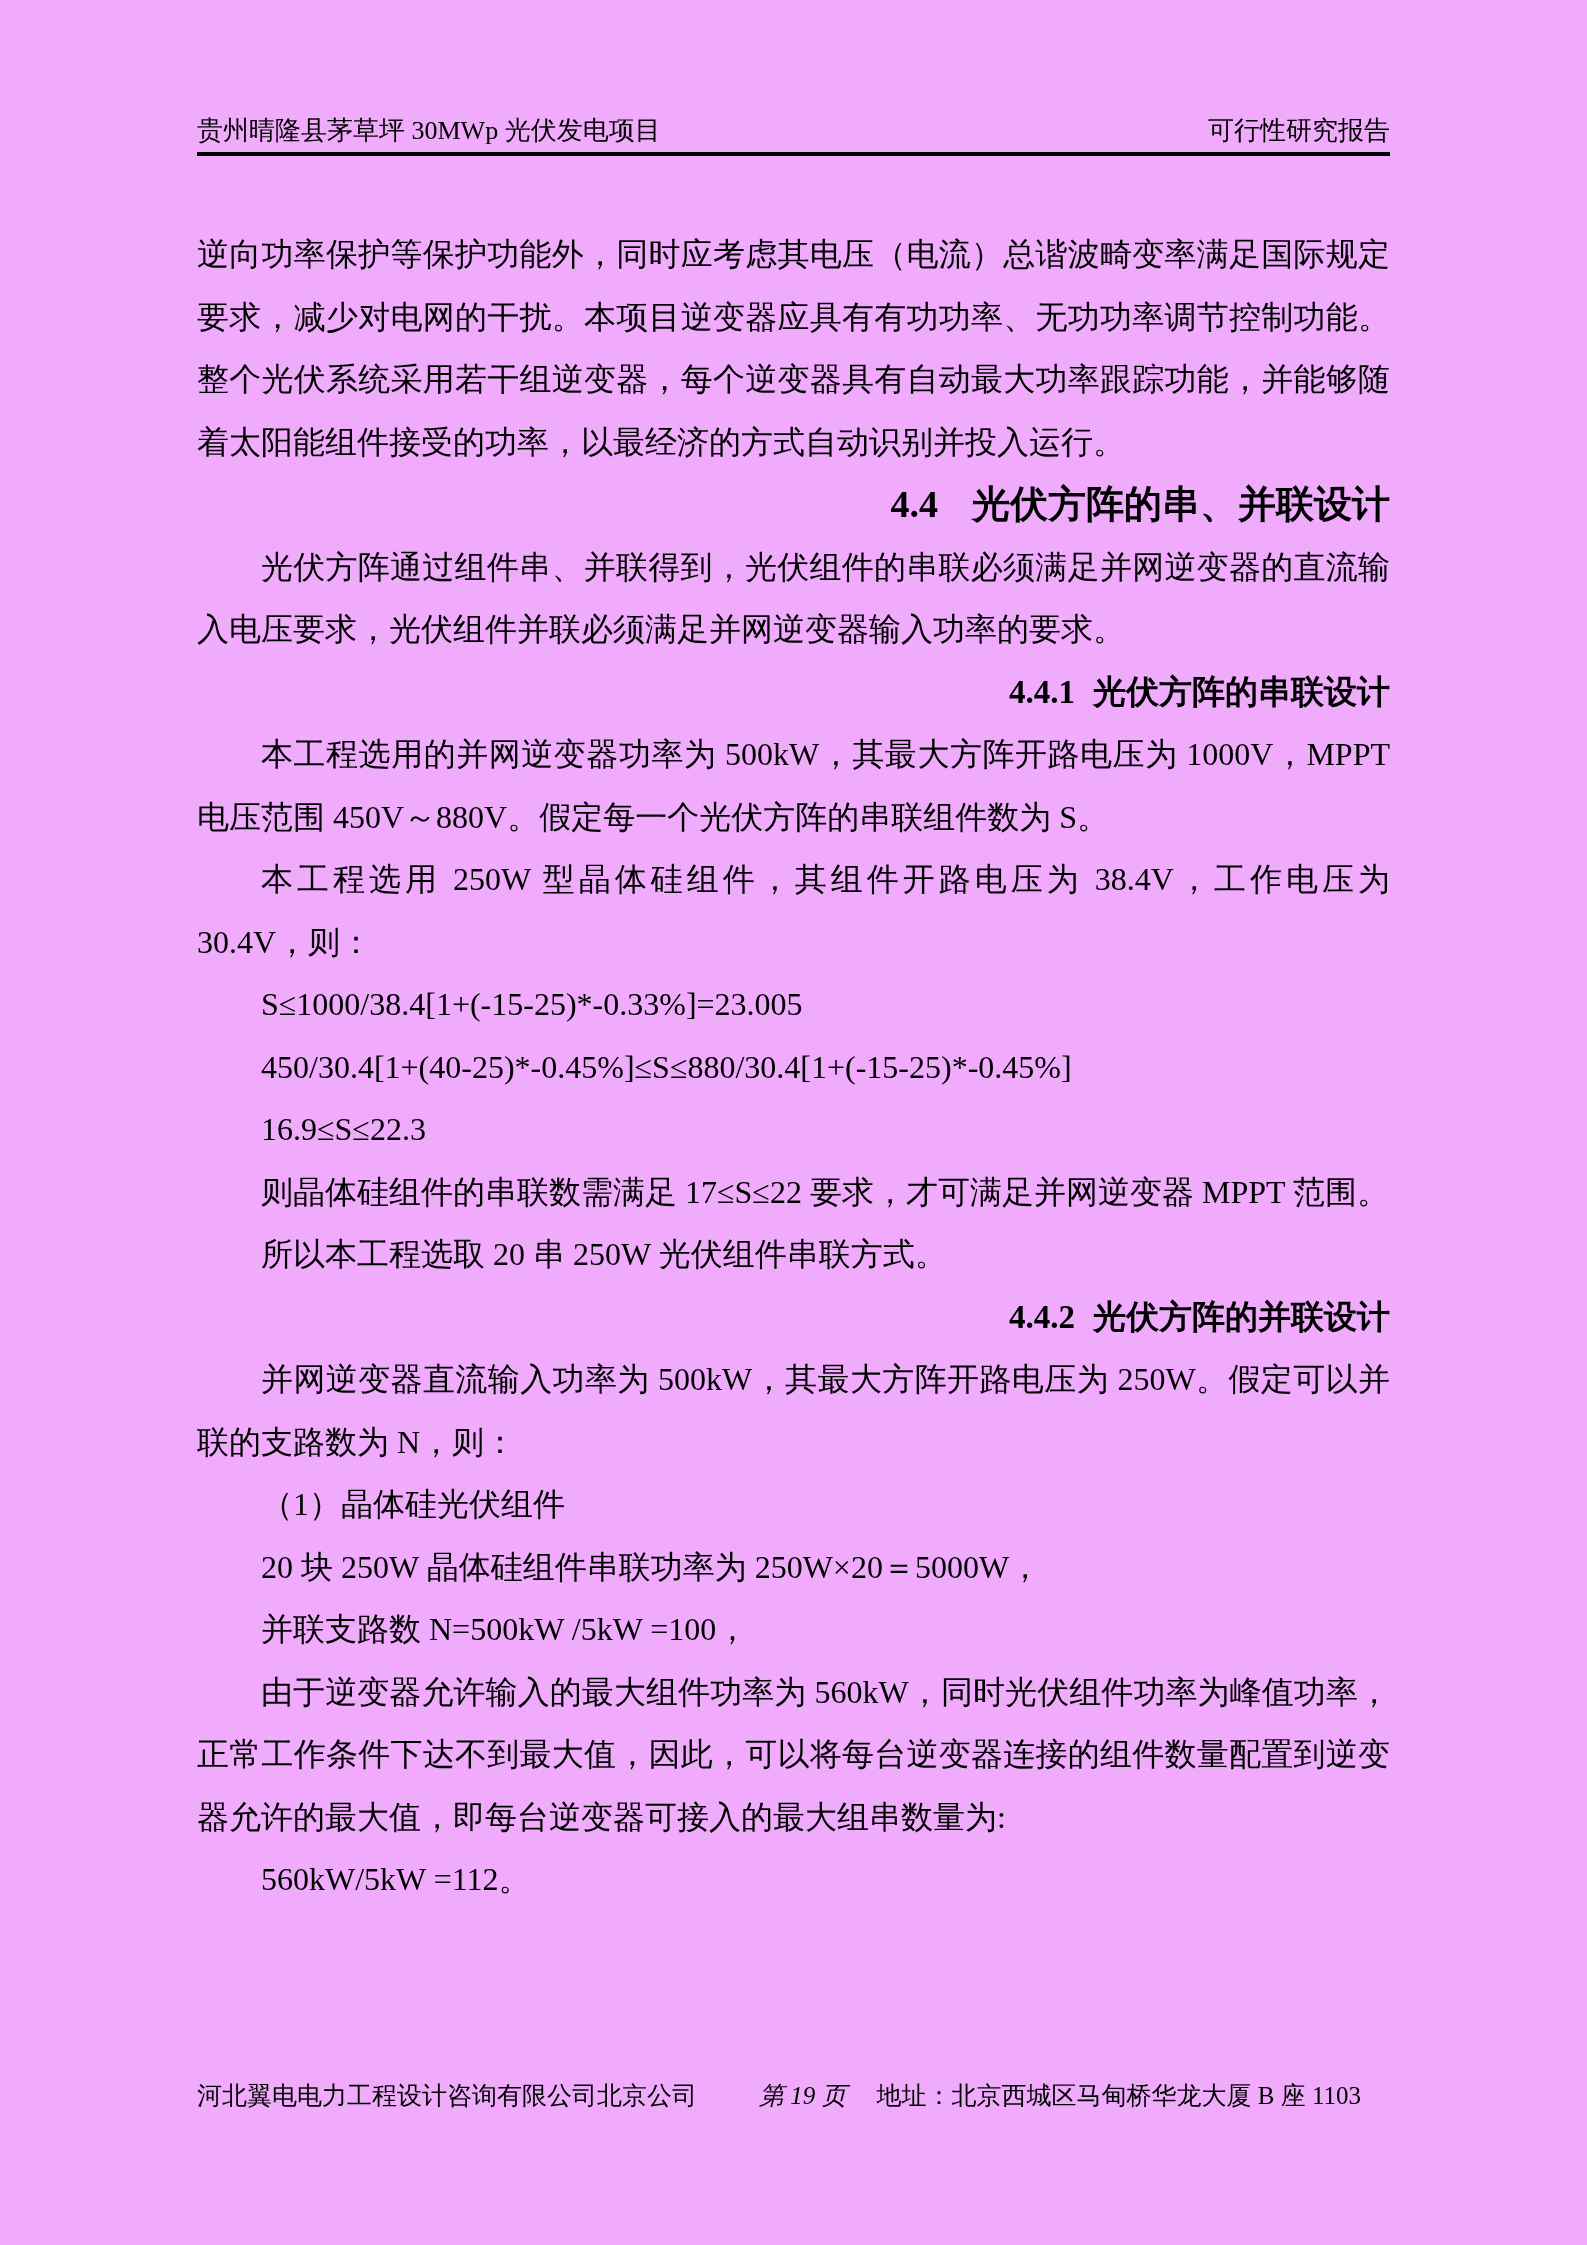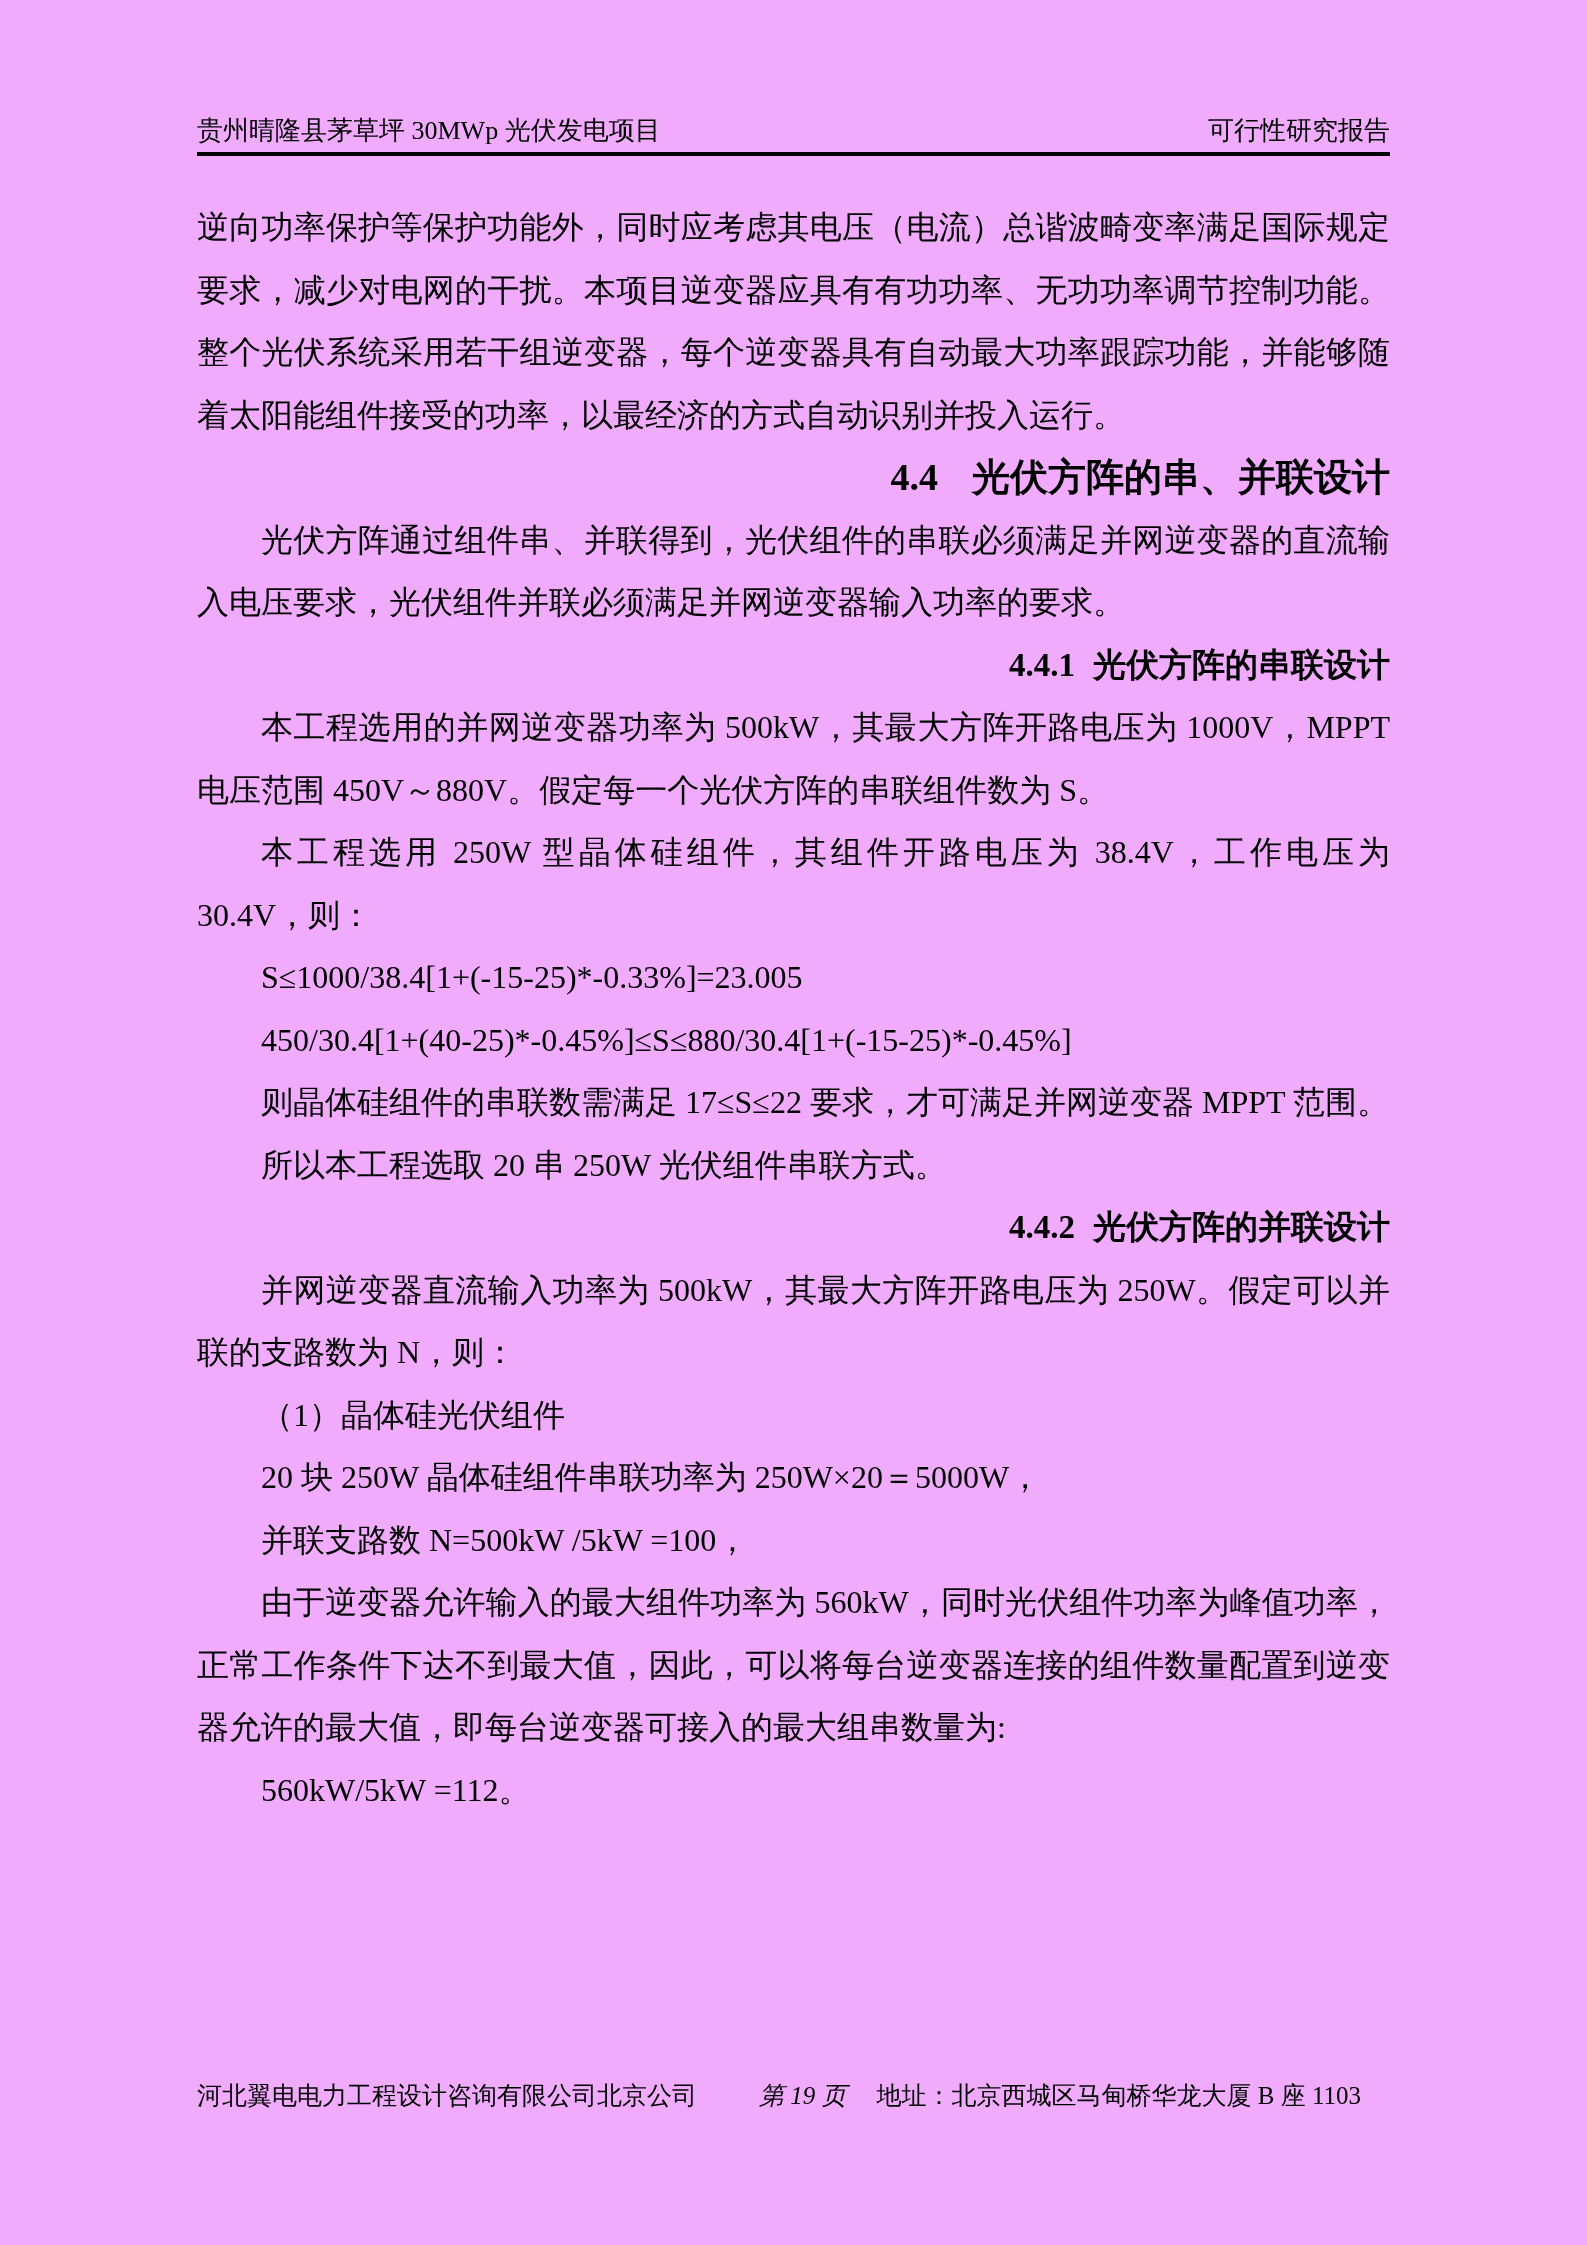--- a/index.html
+++ b/index.html
@@ -22,7 +22,7 @@
   }
   
   .doc{
-    position:absolute;left:197px;right:197px;top:196px;
+    position:absolute;left:197px;right:197px;top:223px;
     font-size:32px;line-height:62.5px;
     text-align:justify;
   }

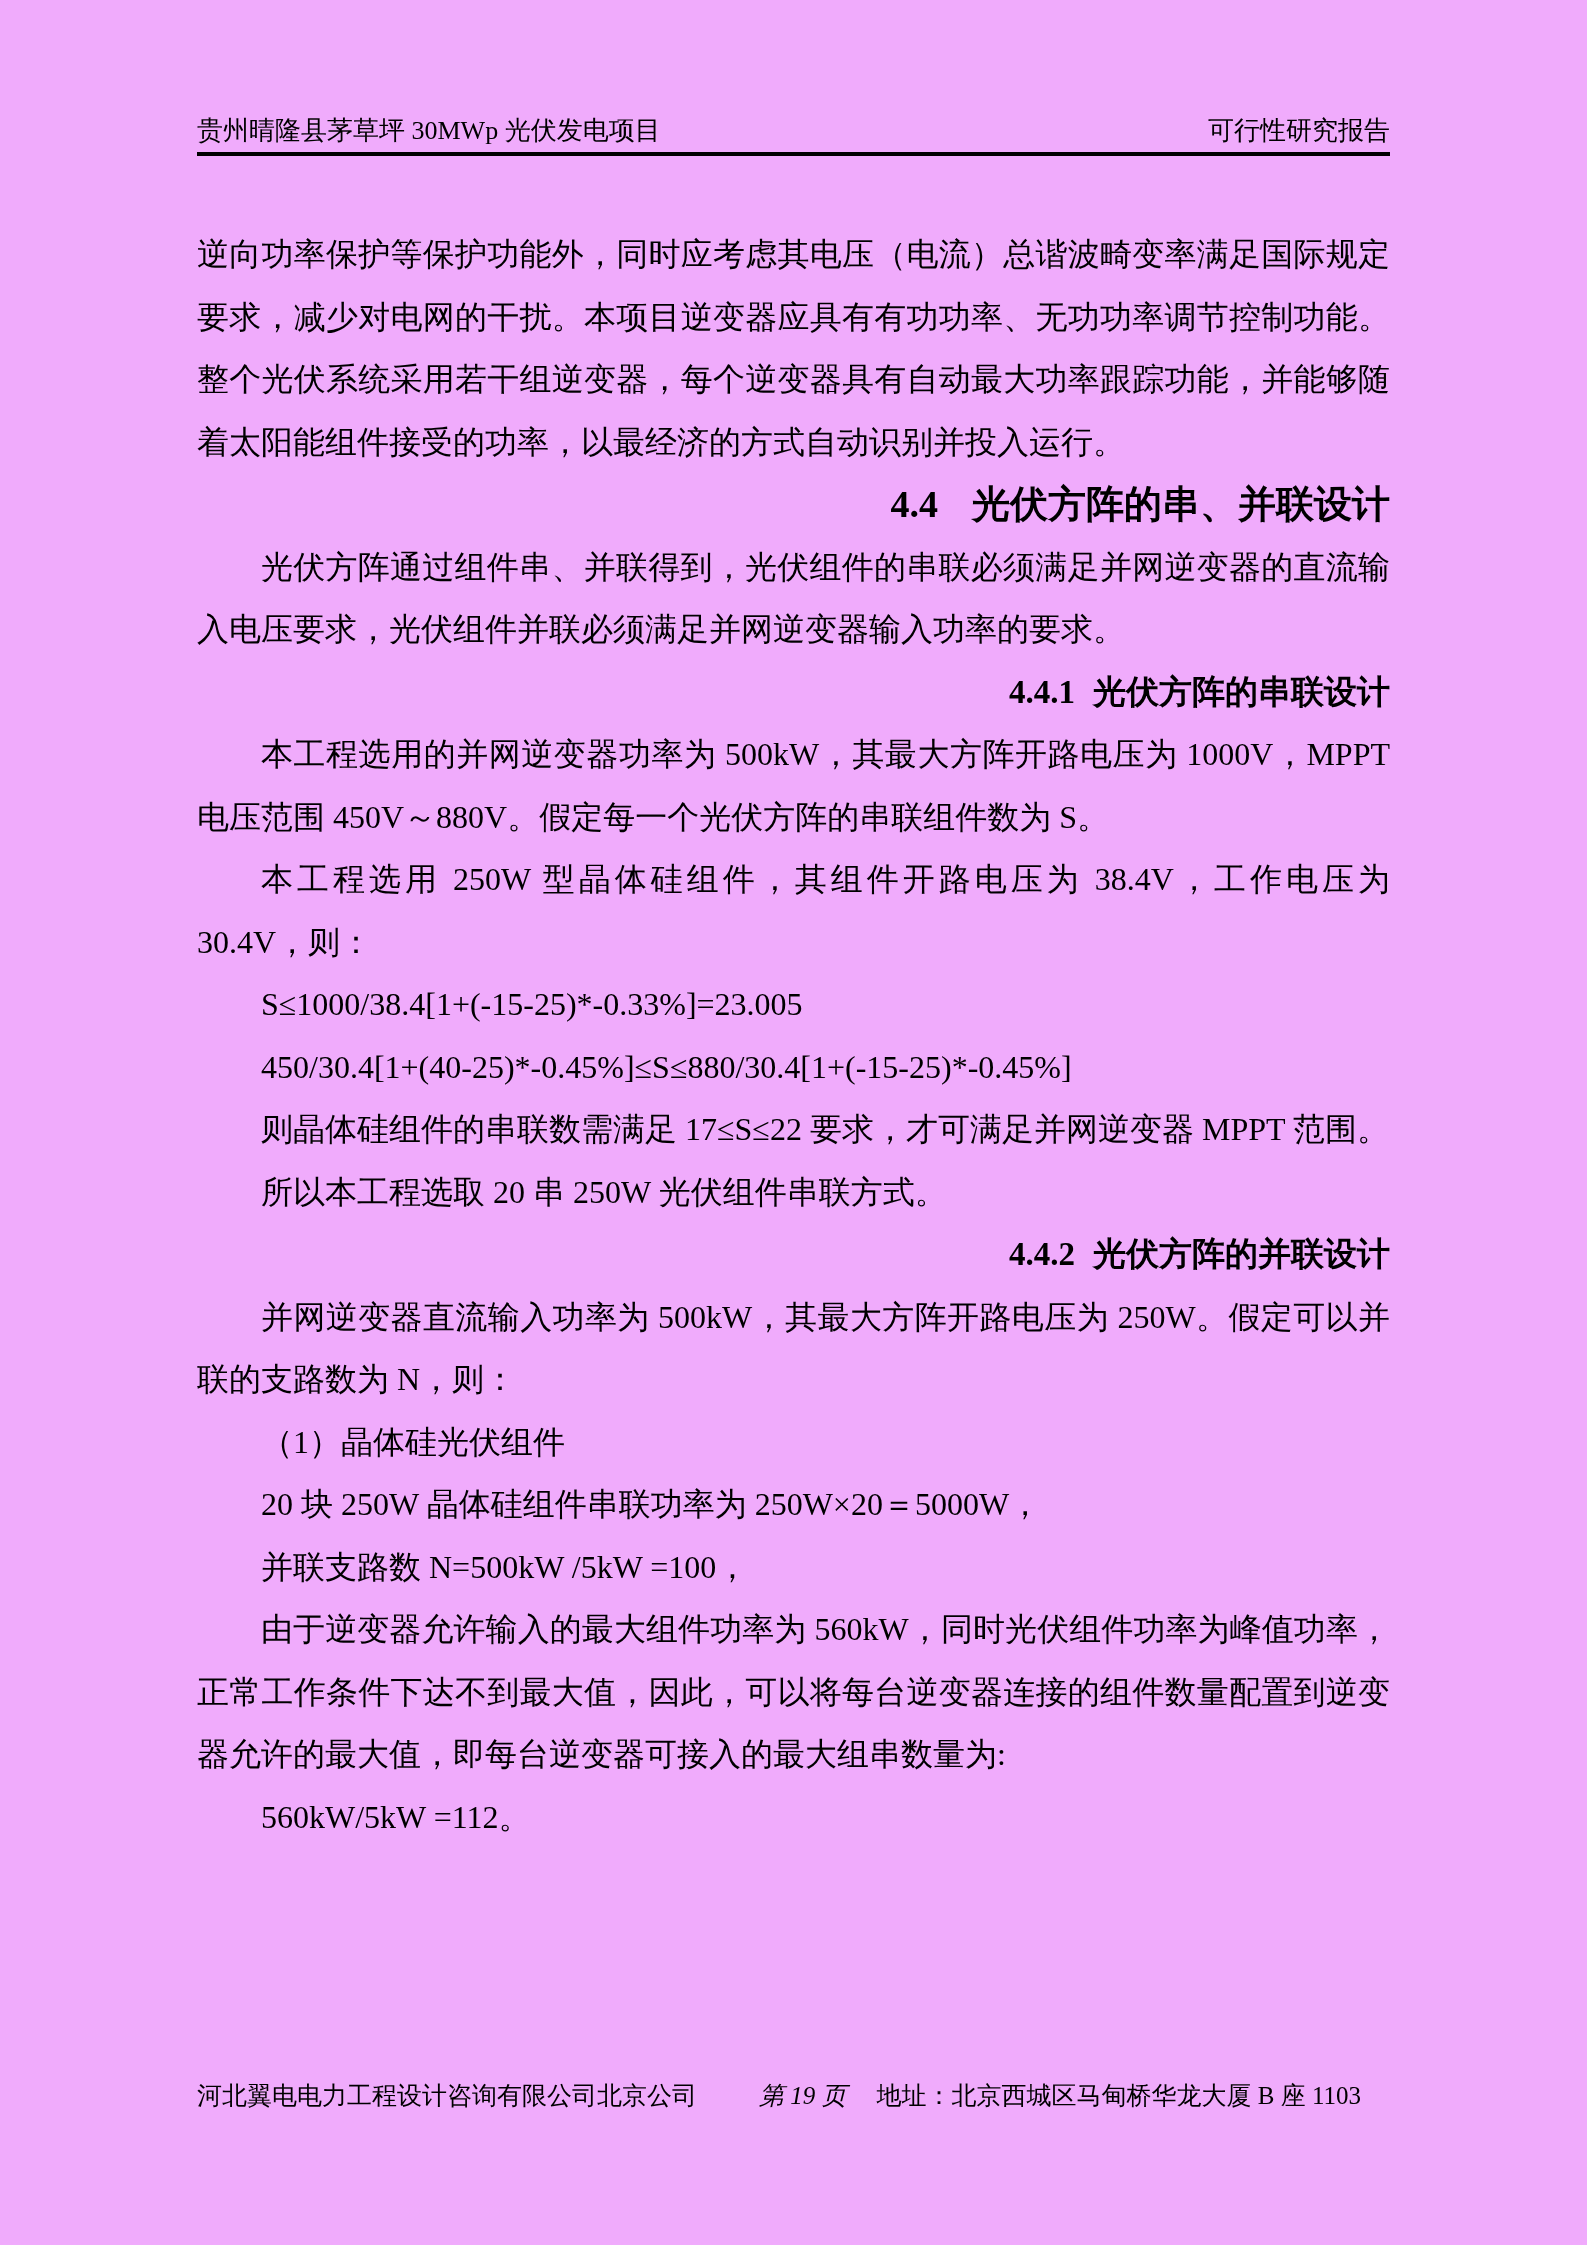--- a/index.html
+++ b/index.html
@@ -70,6 +70,7 @@
 
     <p class="eq">S≤1000/38.4[1+(-15-25)*-0.33%]=23.005</p>
     <p class="eq">450/30.4[1+(40-25)*-0.45%]≤S≤880/30.4[1+(-15-25)*-0.45%]</p>
+    <p class="eq">16.9≤S≤22.3</p>
 
     <p>则晶体硅组件的串联数需满足 17≤S≤22 要求，才可满足并网逆变器 MPPT 范围。</p>
 

